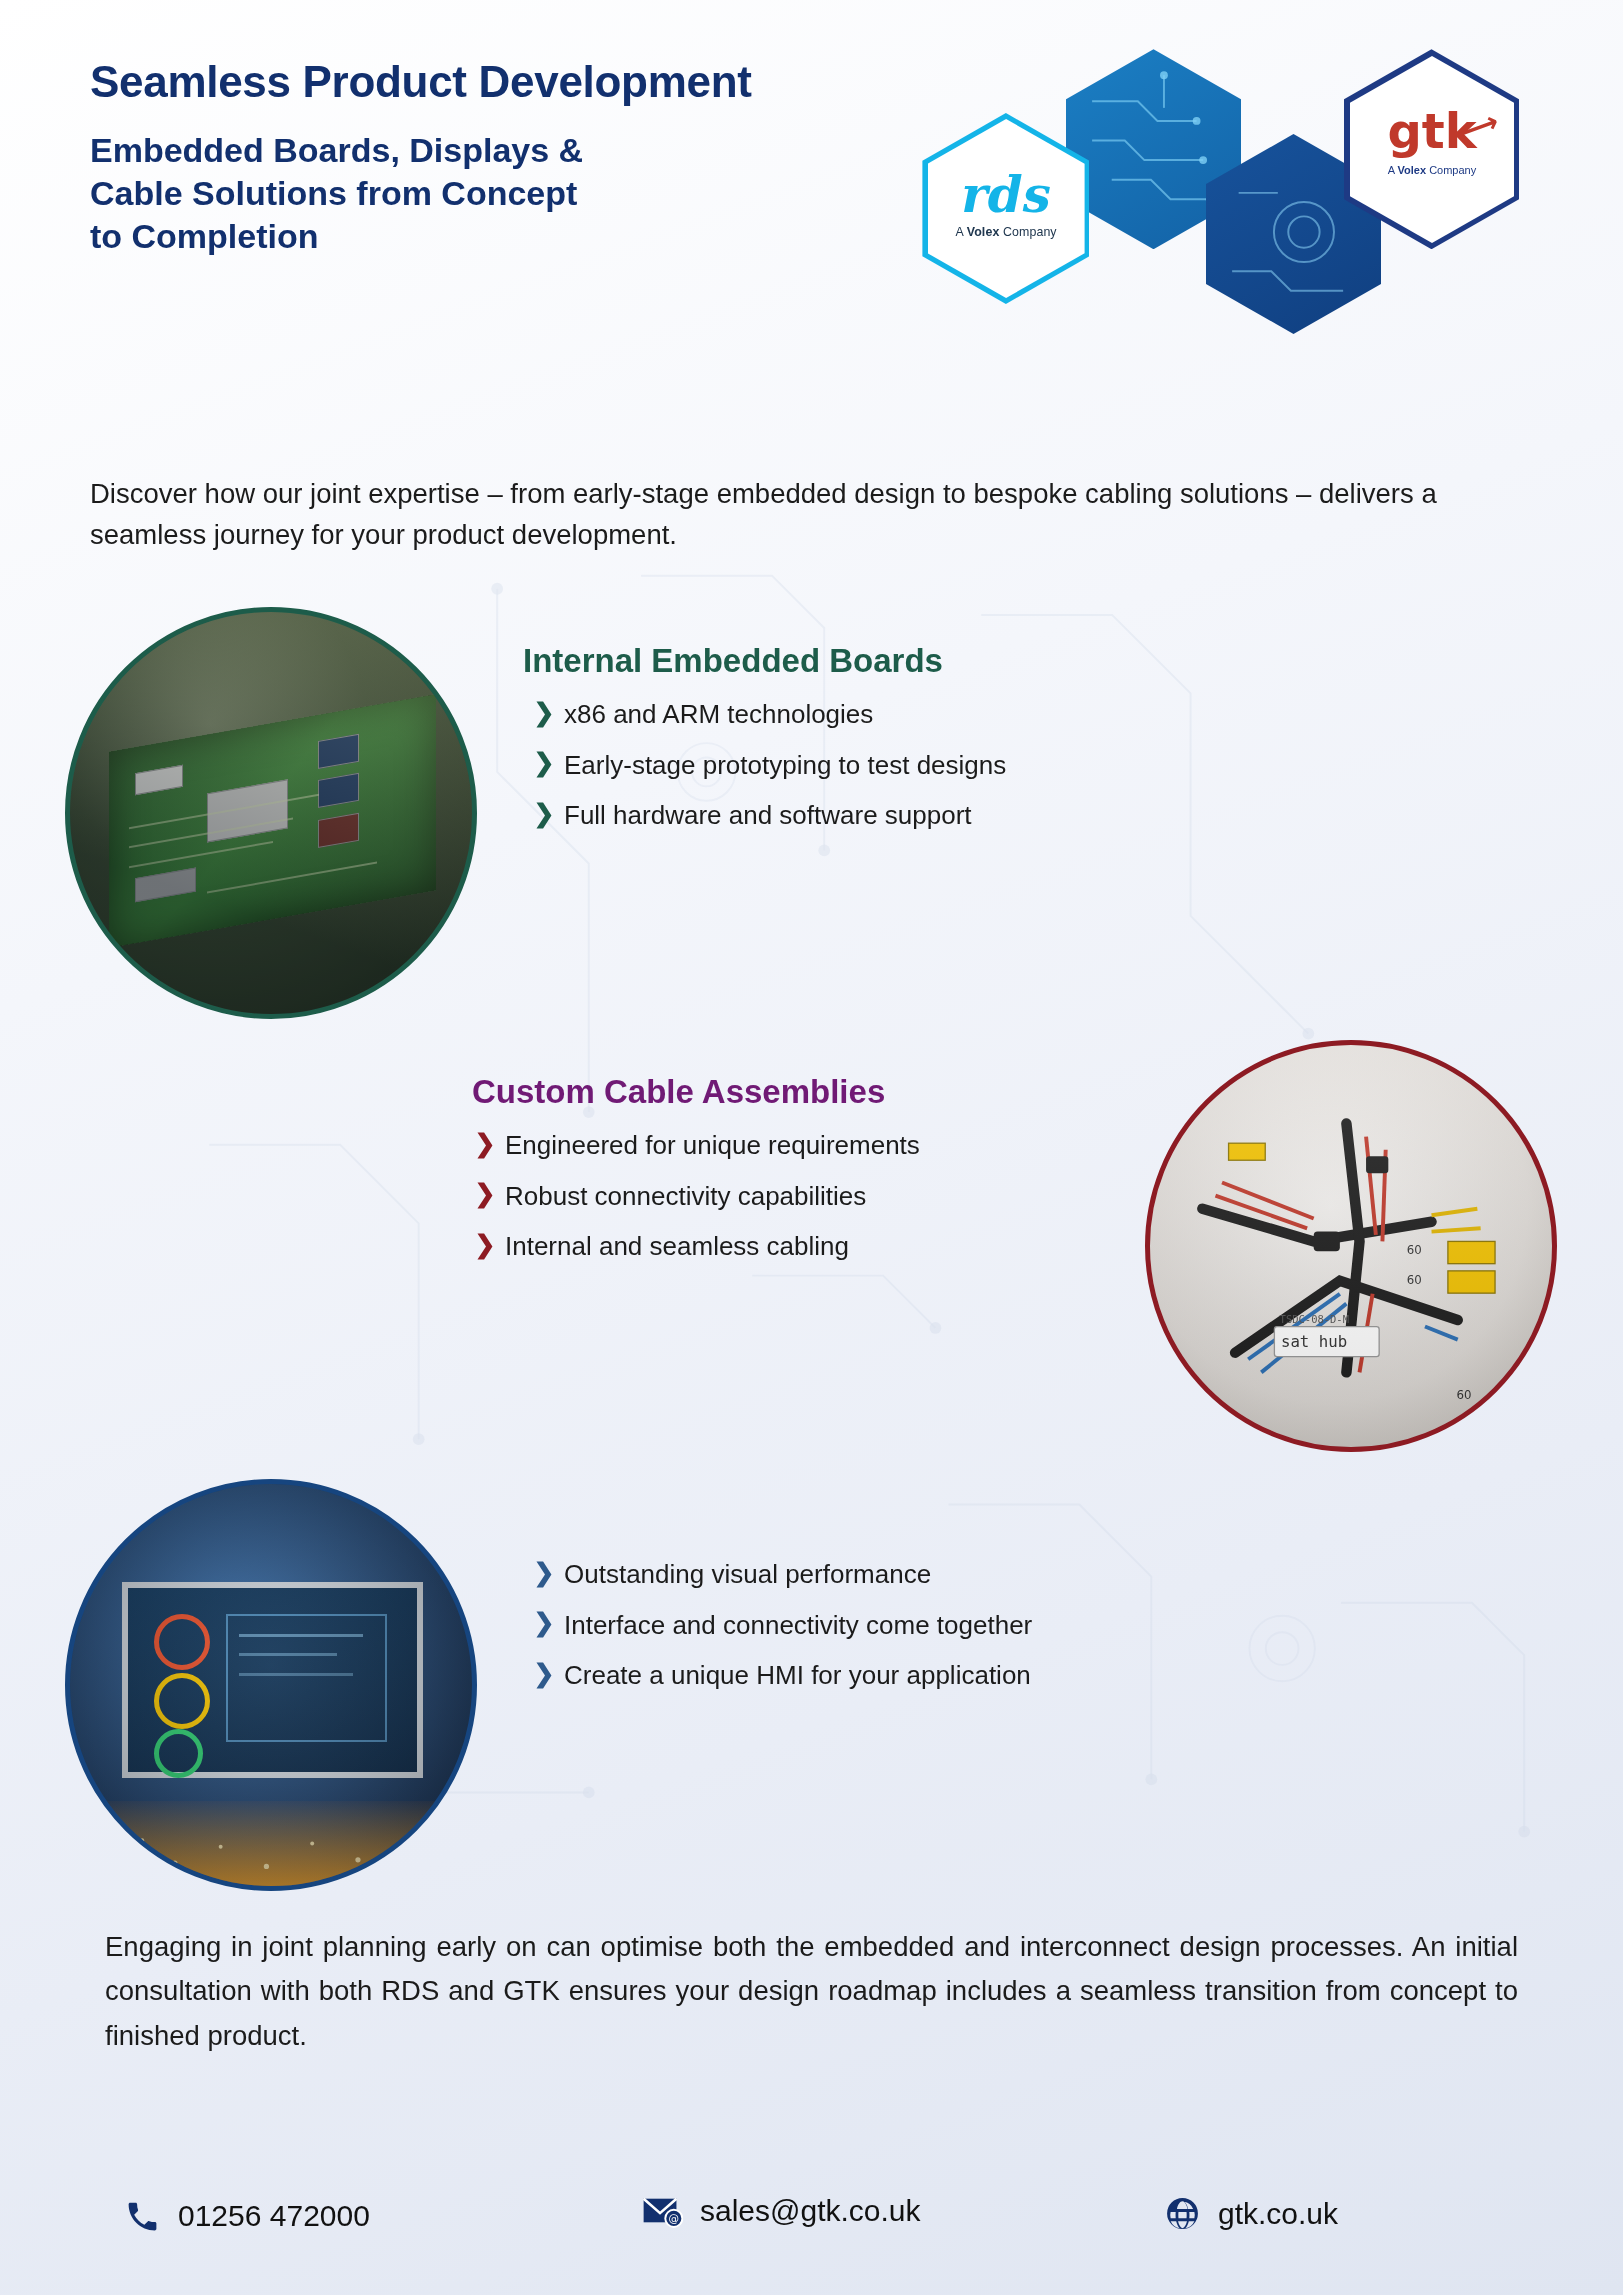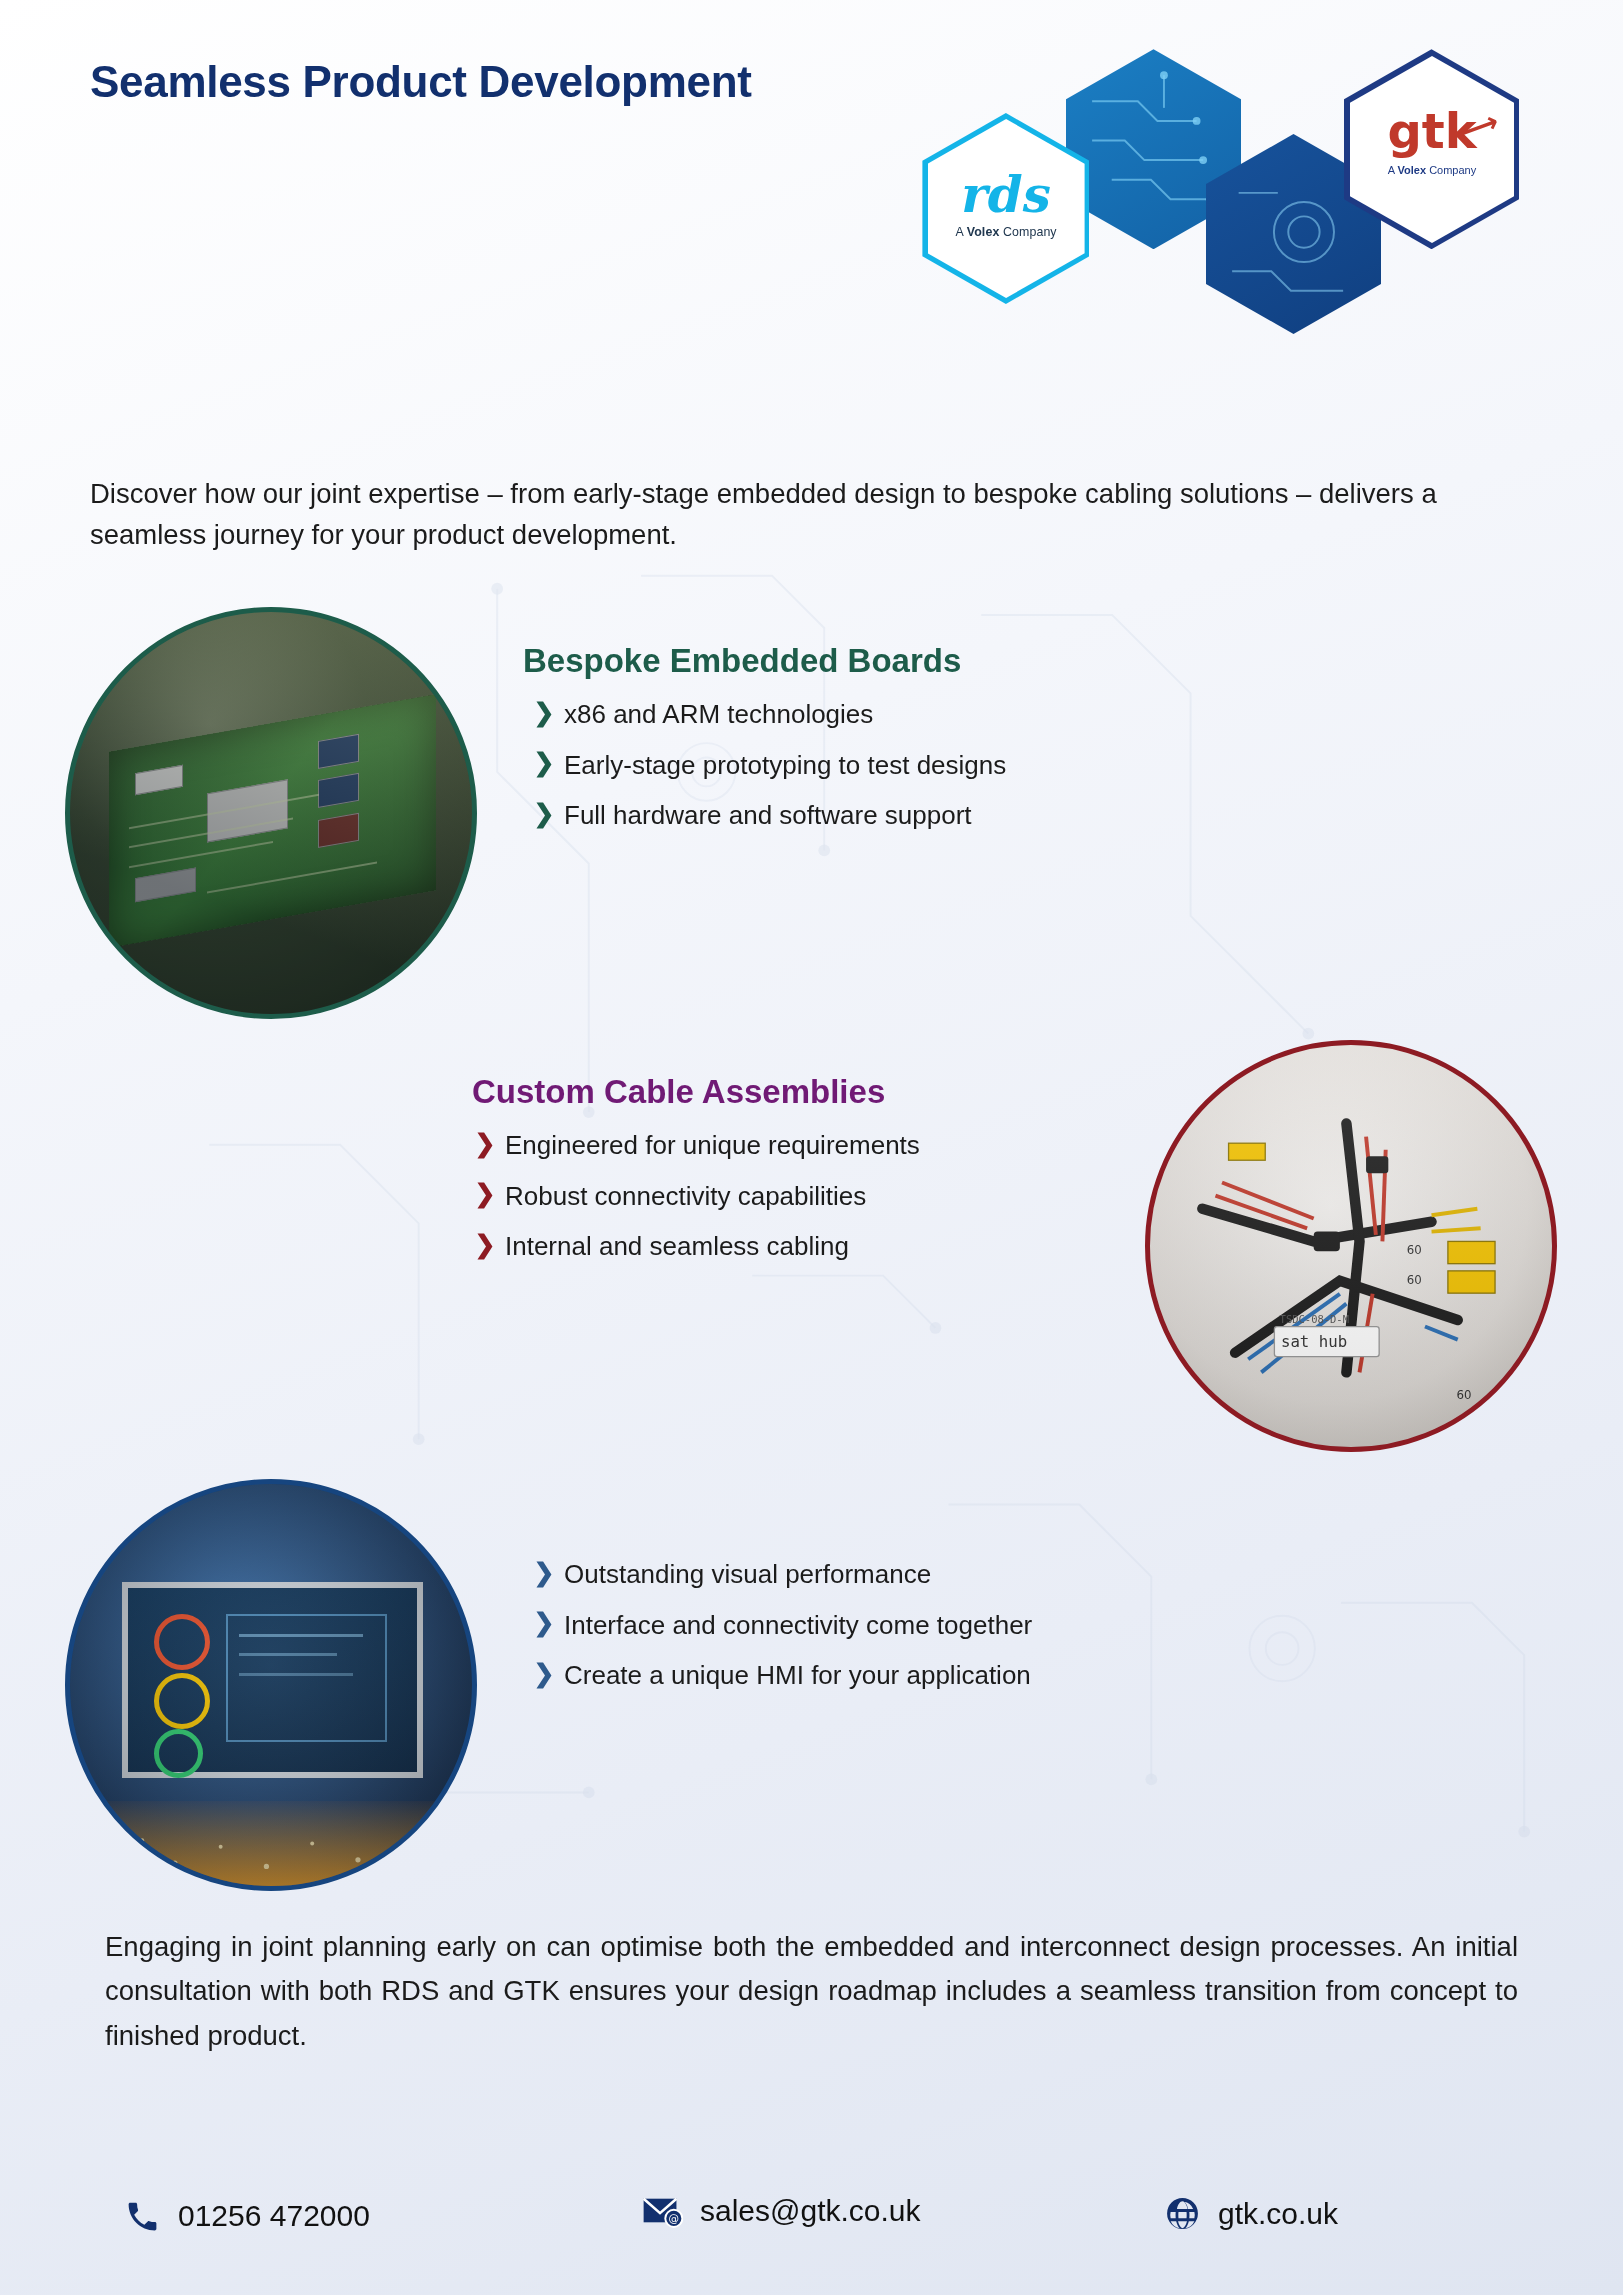--- a/index.html
+++ b/index.html
@@ -357,6 +357,11 @@
 <div class="header">
   <div class="title-block">
     <h1 class="main-title">Seamless Product Development</h1>
+    <div class="sub-title">
+      <div>Embedded Boards, Displays &amp;</div>
+      <div>Cable Solutions from Concept</div>
+      <div>to Completion</div>
+    </div>
   </div>
 
   <div class="hex-cluster">

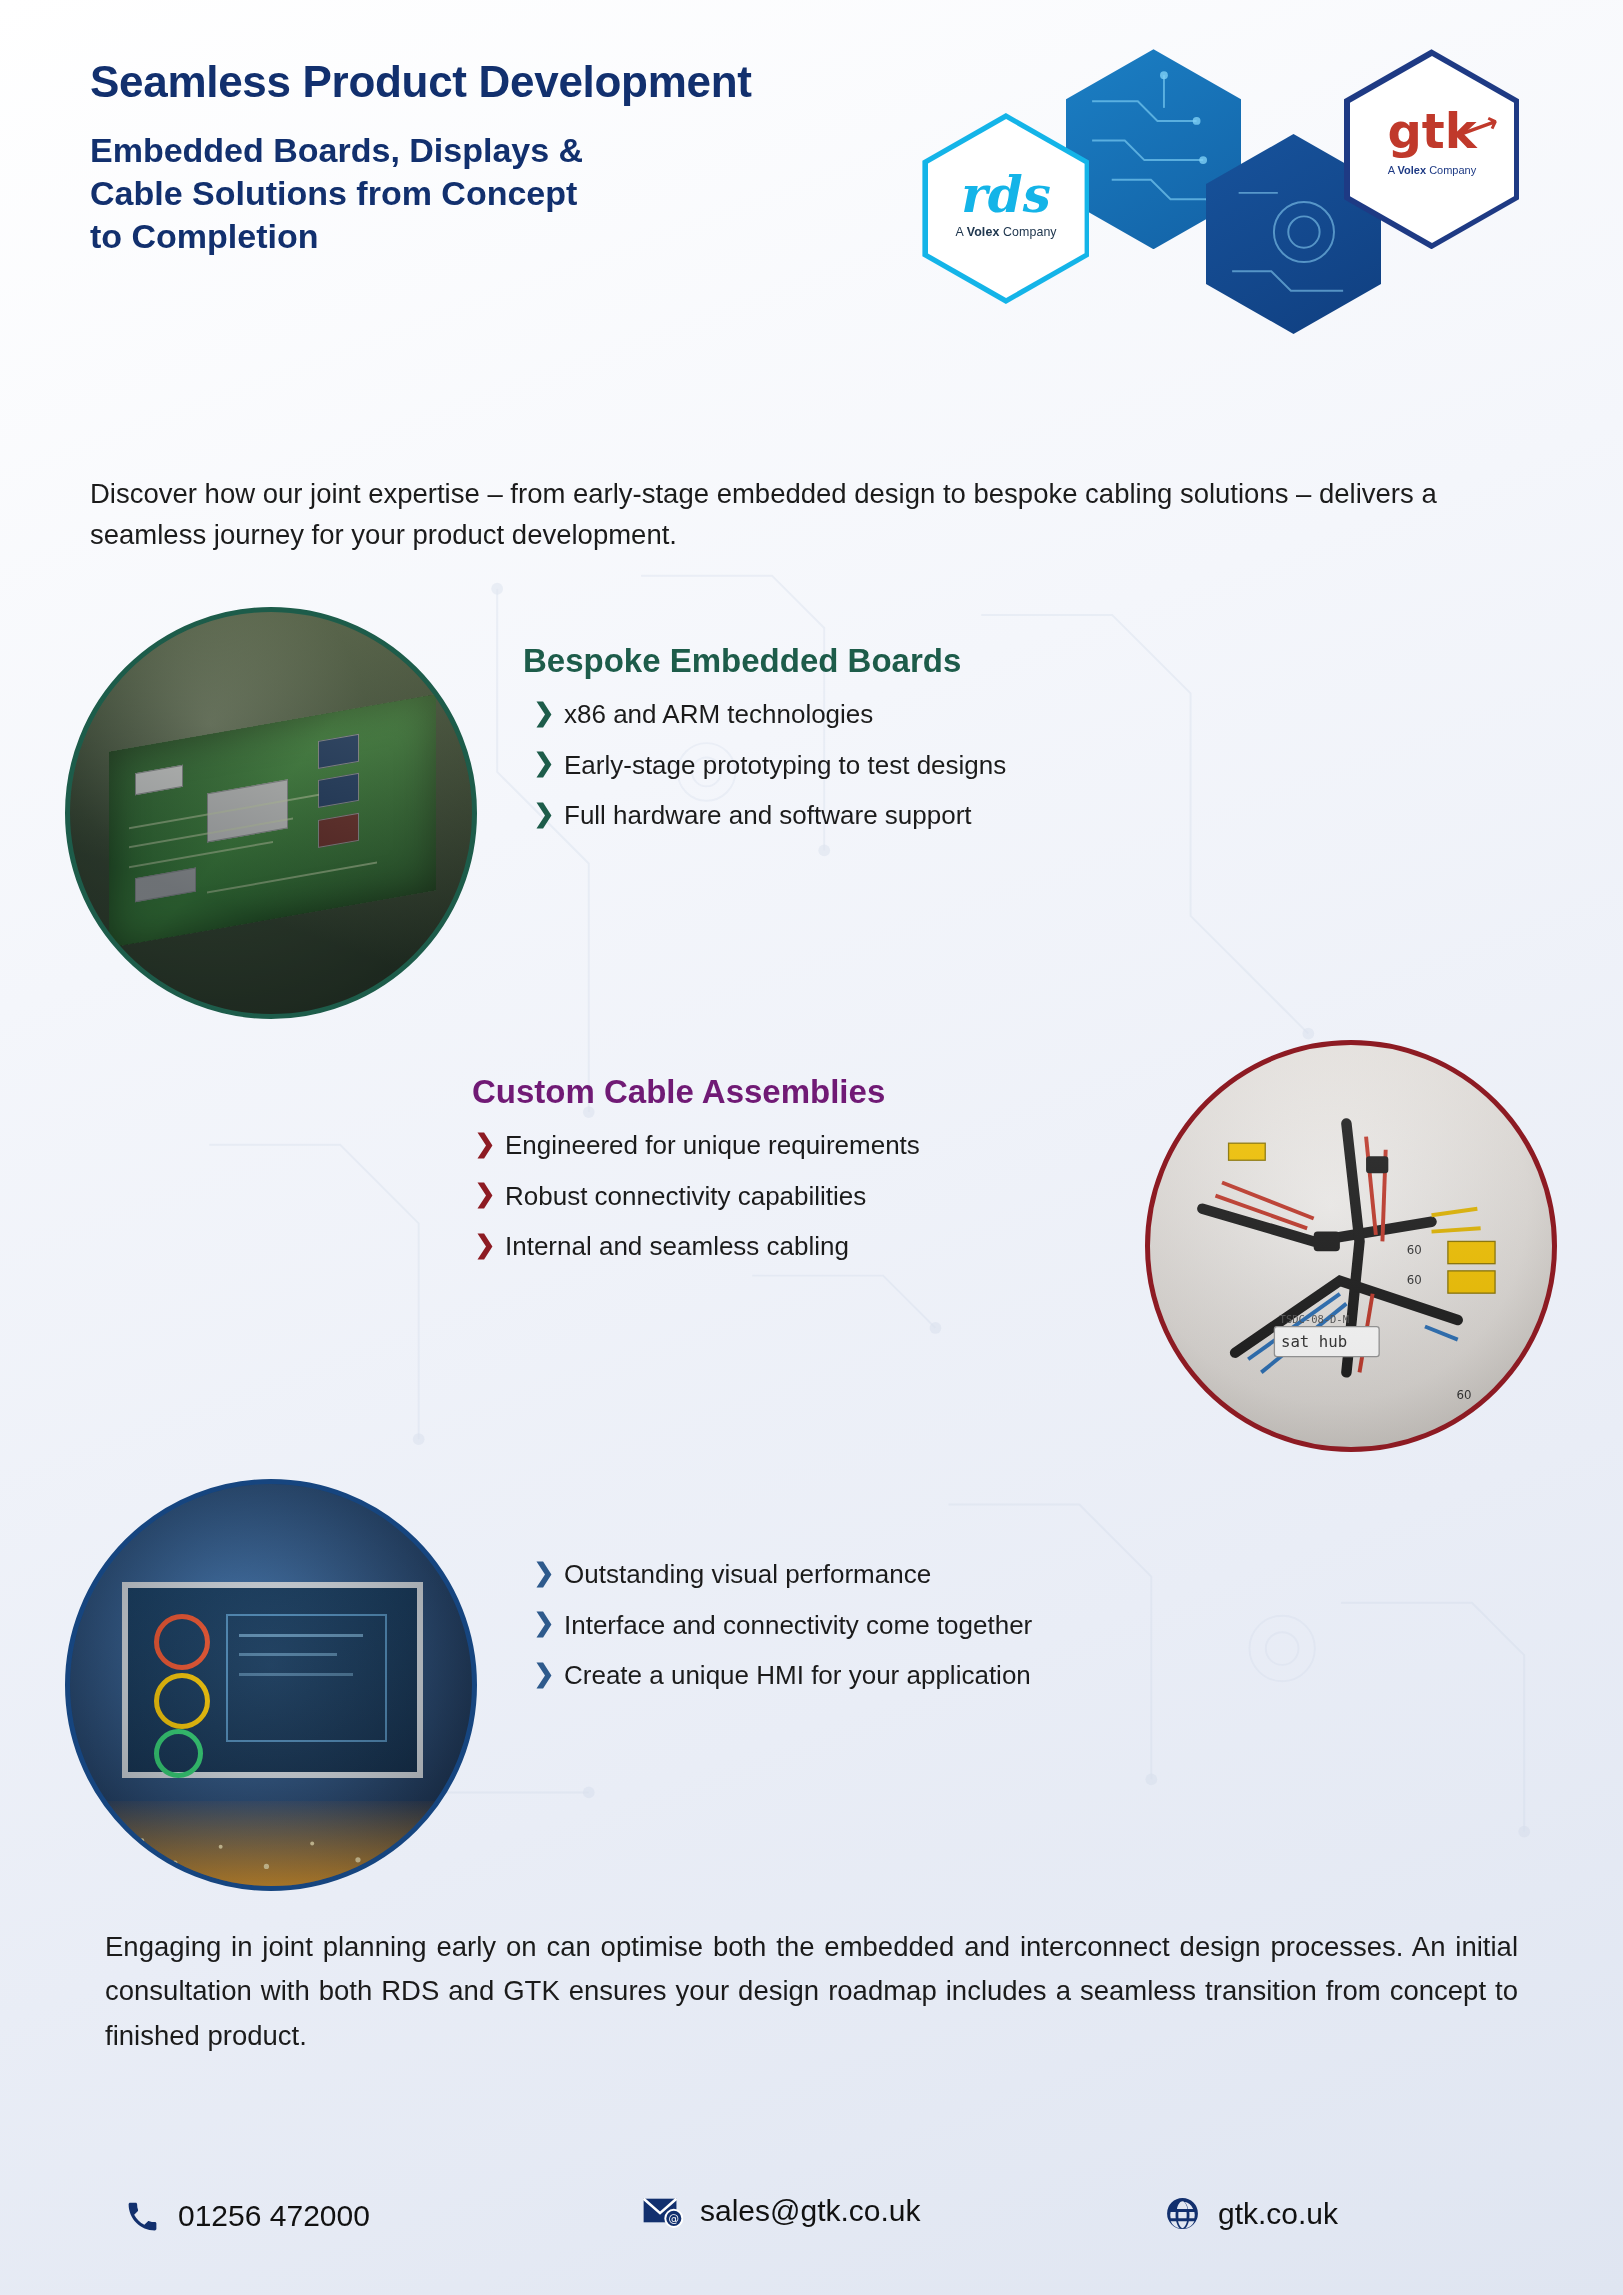--- a/index.html
+++ b/index.html
@@ -437,7 +437,7 @@
   </div>
 
   <div class="boards-text">
-    <h2 class="sec-title">Bespoke Embedded Boards</h2>
+    <h2 class="sec-title">Internal Embedded Boards</h2>
     <ul class="bullets">
       <li><span class="chev green">❯</span><span>x86 and ARM technologies</span></li>
       <li><span class="chev green">❯</span><span>Early-stage prototyping to test designs</span></li>

